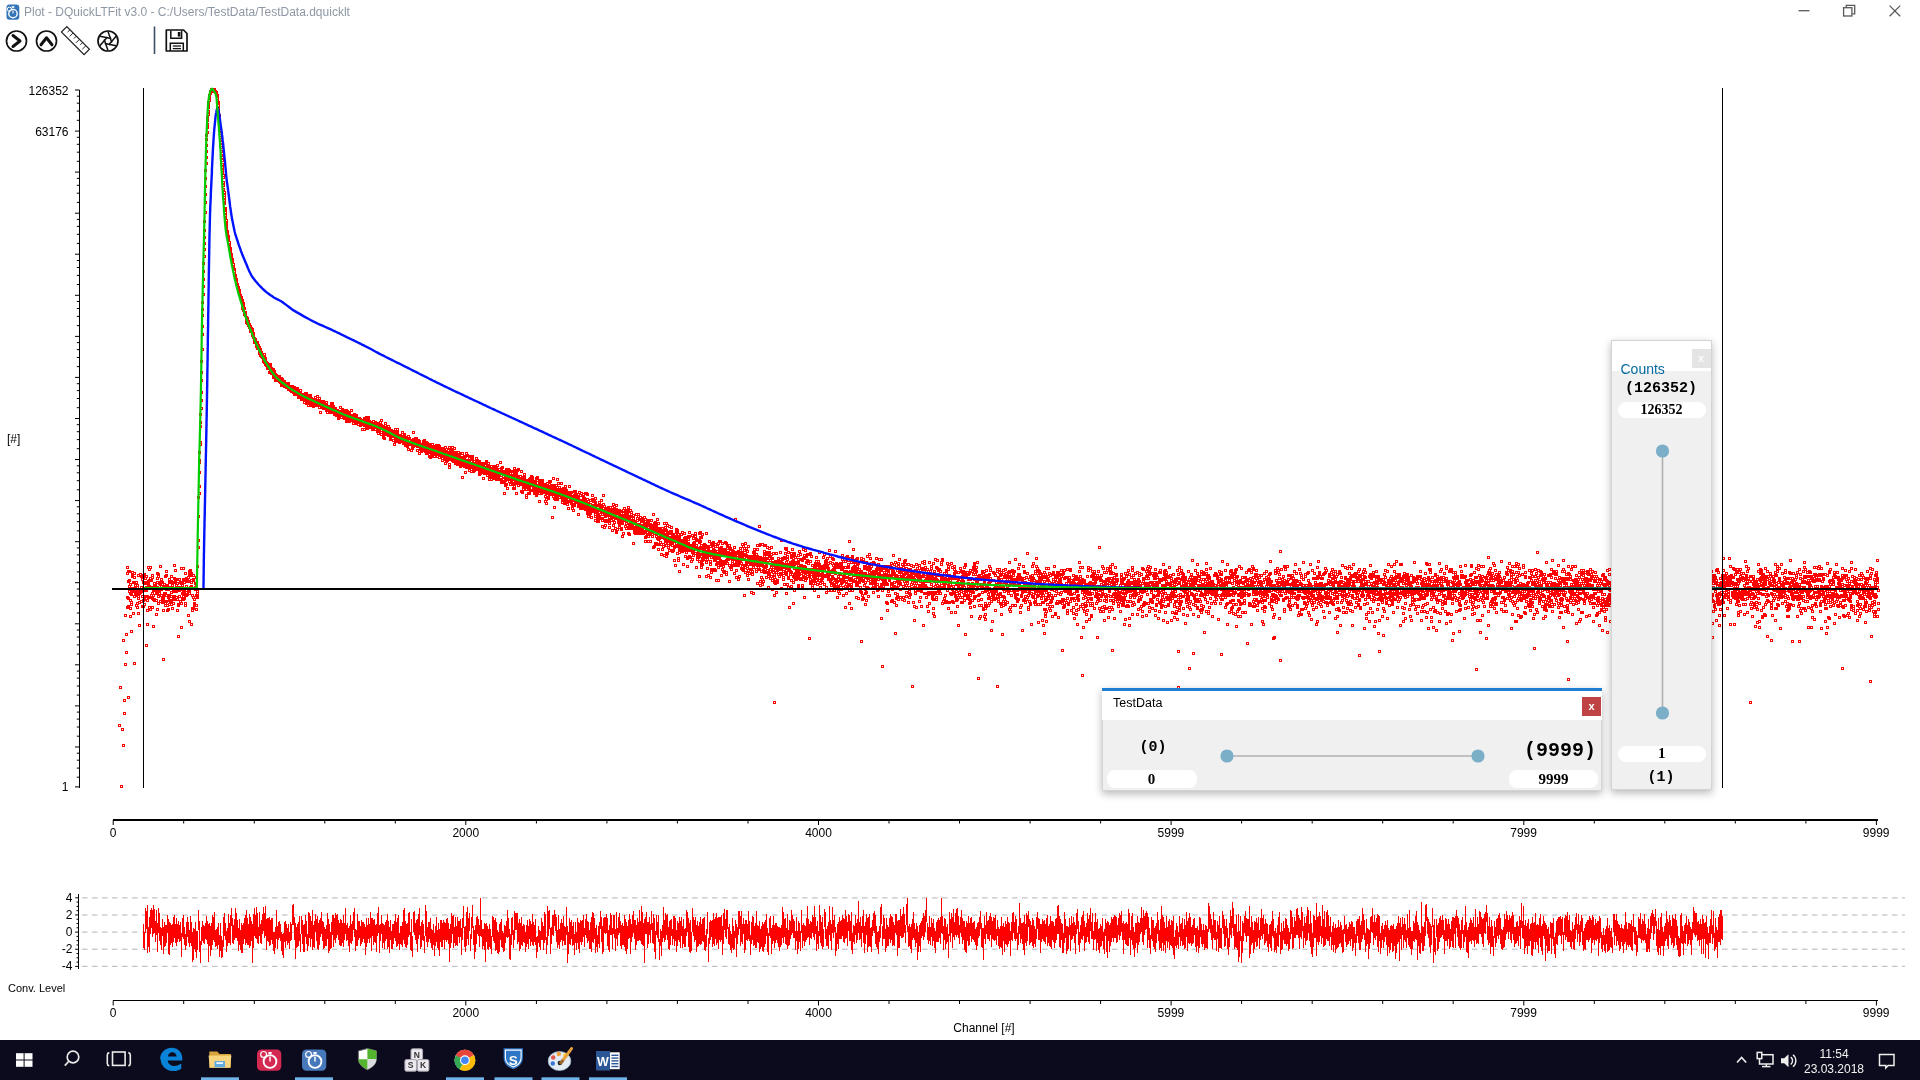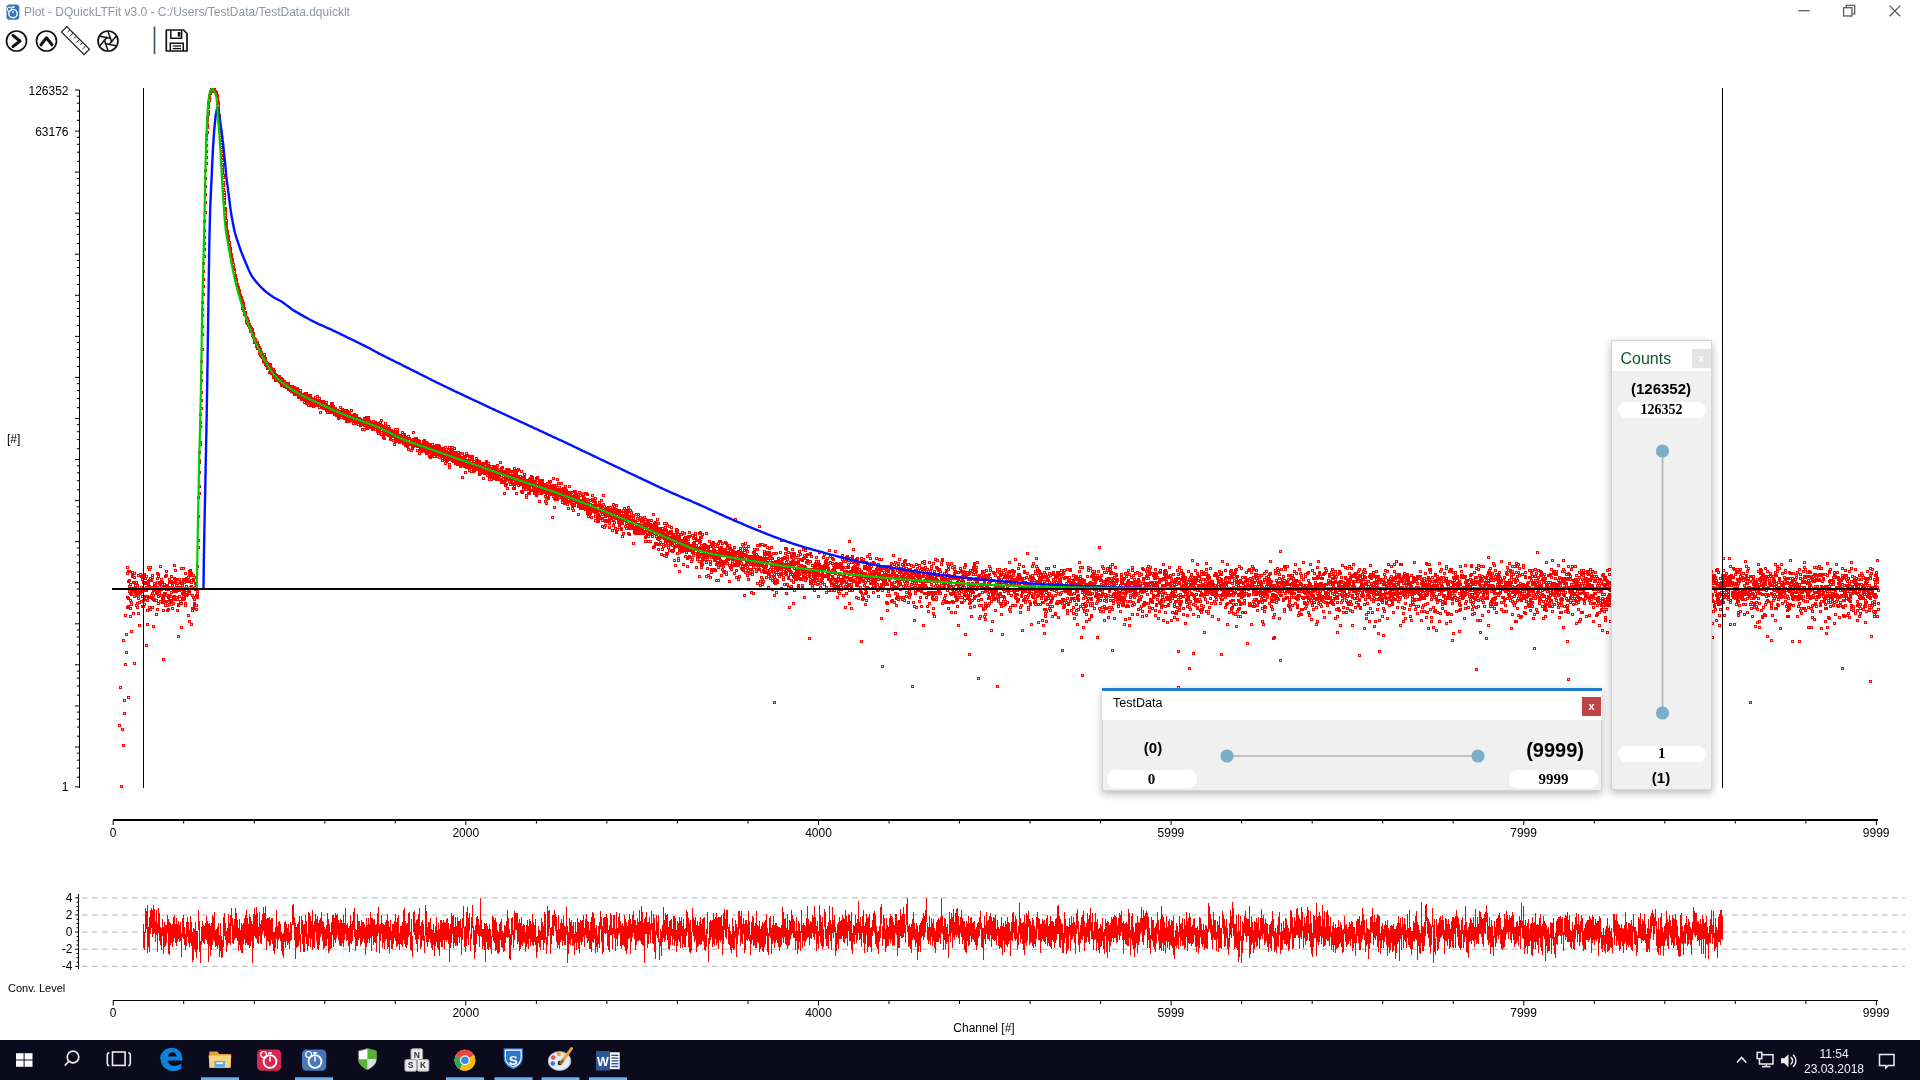--- a/index.html
+++ b/index.html
@@ -119,7 +119,7 @@
 
 <div class="panel" style="left:1610.5px;top:340px;width:101px;height:450px">
   <div style="position:absolute;left:0;top:0;width:99px;height:30px;background:#fff"></div>
-  <div style="position:absolute;left:9px;top:9px;font-size:16px;color:#14532d">Counts</div>
+  <div style="position:absolute;left:9px;top:20px;font-size:14px;color:#0369a1">Counts</div>
   <div style="position:absolute;left:80px;top:8px;width:19px;height:19px;background:#e4e4e4;color:#fbfbfb;
        font-size:11px;font-weight:bold;text-align:center;line-height:18px">x</div>
   <div class="pser" style="position:absolute;left:0;top:38.5px;width:99px;text-align:center;font-size:15px">(126352)</div>

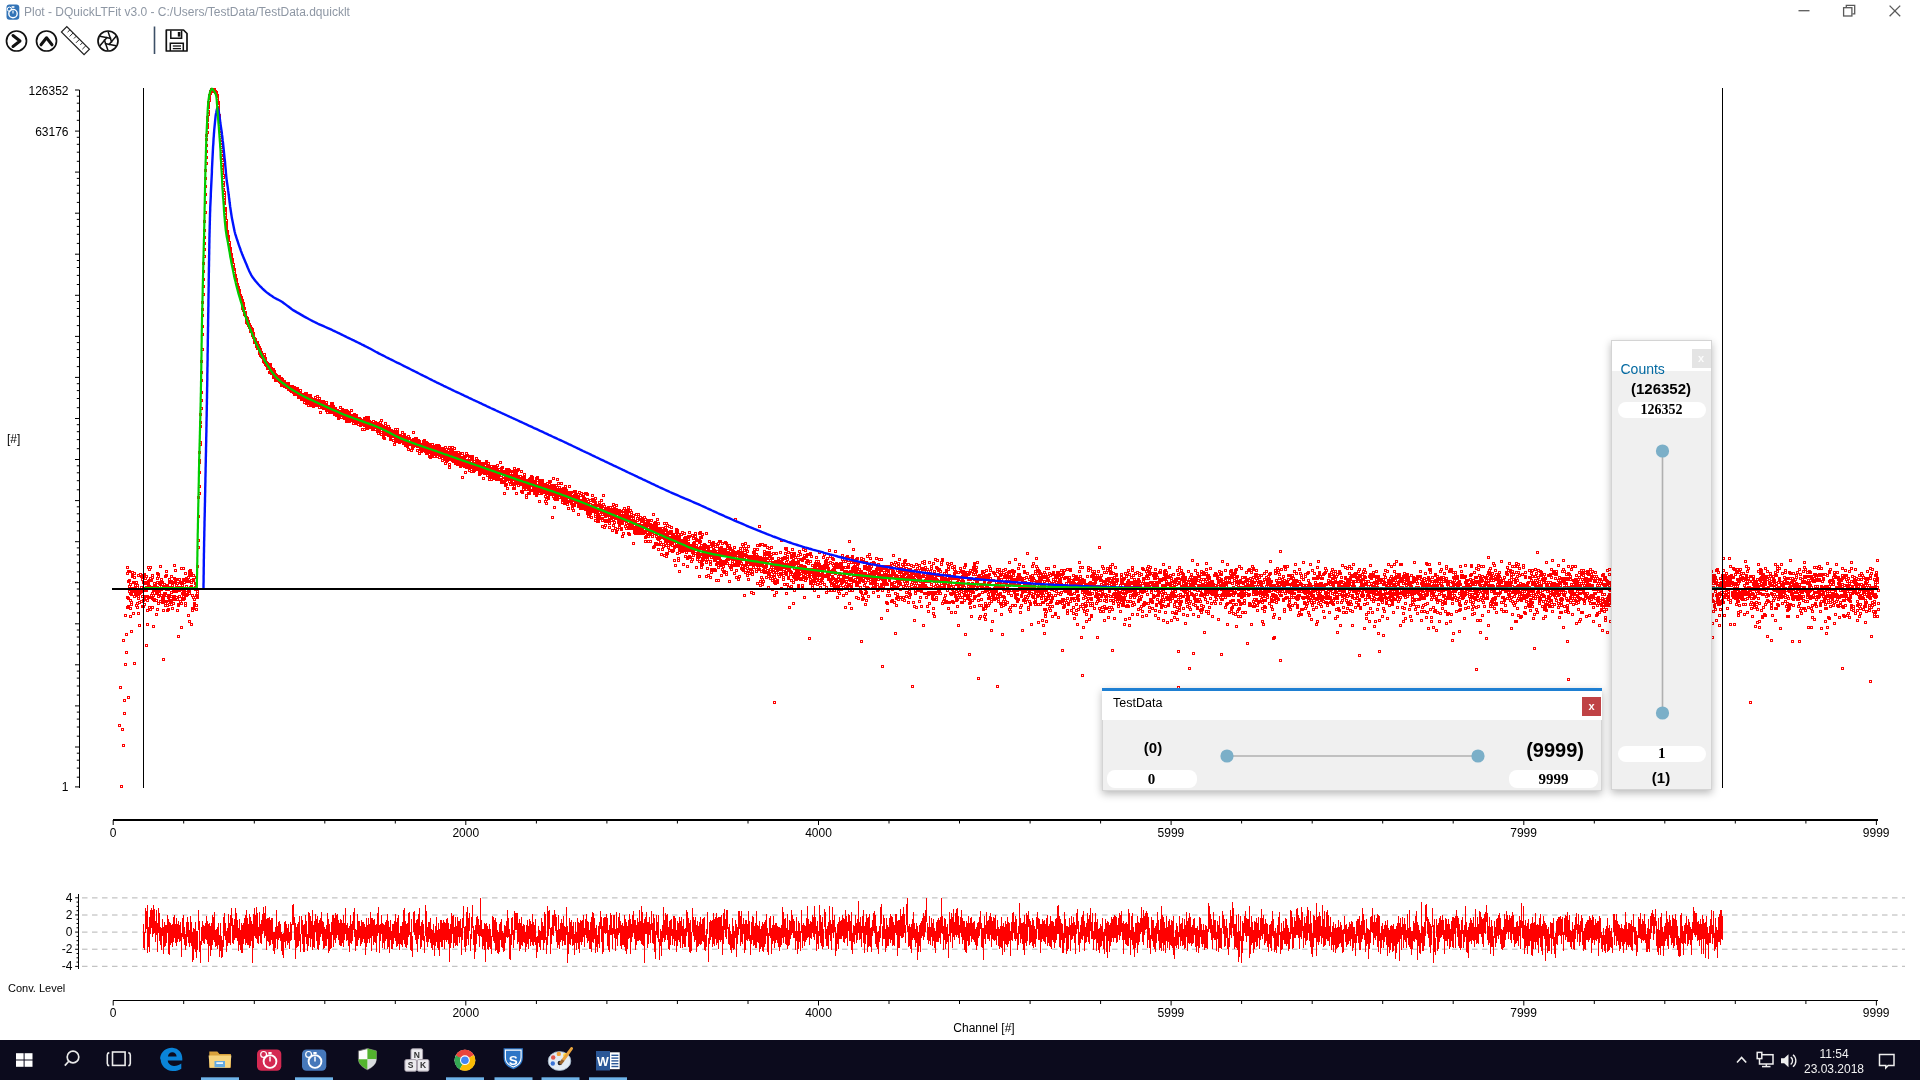--- a/index.html
+++ b/index.html
@@ -6,7 +6,7 @@
 .abs{position:absolute}
 .ax{font:12px "Liberation Sans",sans-serif;fill:#000}
 .panel{position:absolute;background:#f0f0f0;box-shadow:0 3px 8px rgba(0,0,0,.28);border:1px solid #d4d4d4}
-.pser{font-family:Liberation Sans, sans-serif;font-weight:bold;color:#000}
+.pser{font-family:Liberation Mono, monospace;font-weight:bold;color:#000}
 .wbox{position:absolute;background:#fff;border-radius:8px;text-align:center;
 font-family:"Liberation Serif",serif;font-weight:bold;font-size:15px;color:#000}
 </style></head><body>

